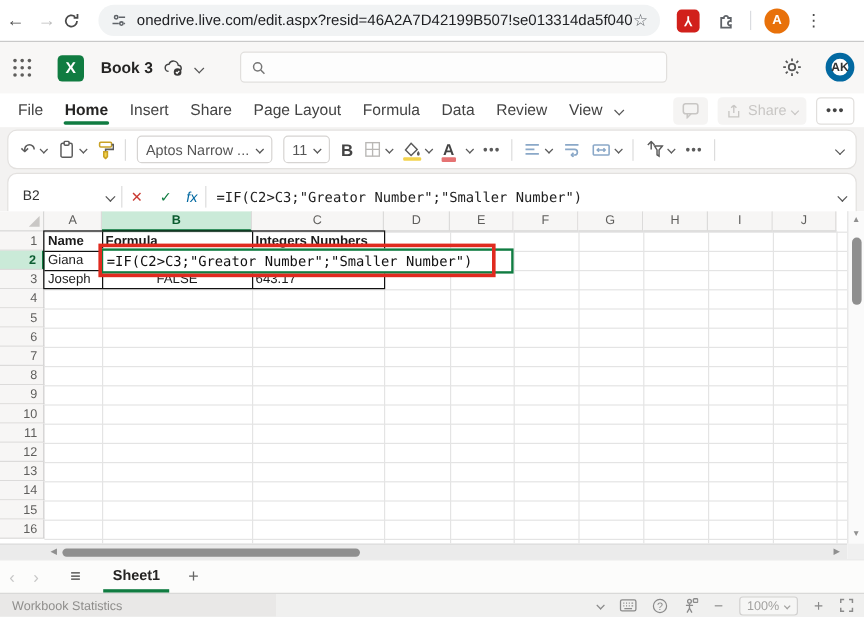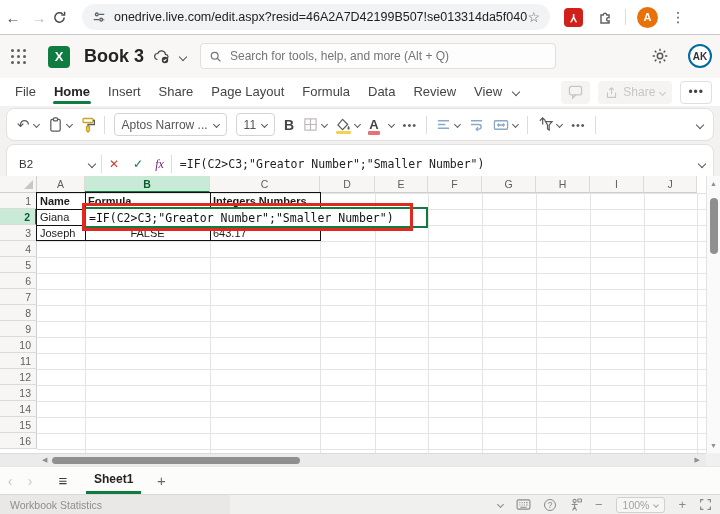--- a/index.html
+++ b/index.html
@@ -30,7 +30,7 @@
   .waffle { width:15px; height:15px; margin-left:11px; display:grid; grid-template-columns:repeat(3,3px); grid-template-rows:repeat(3,3px); gap:3px; }
   .waffle span { width:3px; height:3px; background:#5f5e5c; border-radius:50%; }
   .xl-logo { width:22px; height:22px; background:#107c41; border-radius:4px; color:#fff; font-weight:bold; font-size:13px; display:flex; align-items:center; justify-content:center; margin-left:22px; }
-  .doc-title { font-size:18px; font-weight:600; color:#252423; margin-left:14px; }
+  .doc-title { font-size:13px; font-weight:600; color:#252423; margin-left:14px; }
   .cloud-ic { margin-left:9px; color:#444; }
   .hdr-chev { color:#555; margin-left:10px; }
   .search-box { position:absolute; left:200px; top:8px; width:356px; height:26px; background:#fdfdfd; border:1px solid #e1dfdd; border-radius:4px; display:flex; align-items:center; padding:0 8px; }

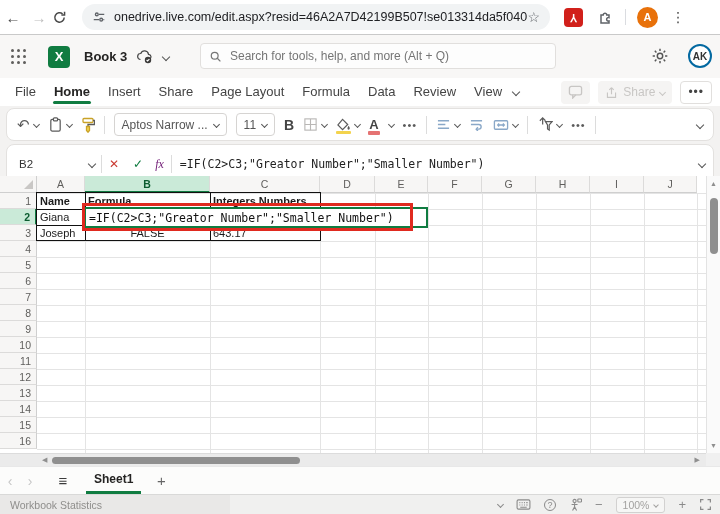--- a/index.html
+++ b/index.html
@@ -178,7 +178,6 @@
             <path d="M10.2 10.2L14 14"></path>
           </svg>
       </span>
-      <input placeholder="Search for tools, help, and more (Alt + Q)" style="">
     </div>
     <span class="gear">
       <svg width="18" height="18" viewBox="0 0 16 16" fill="none" stroke="#565656" stroke-width="1.3">

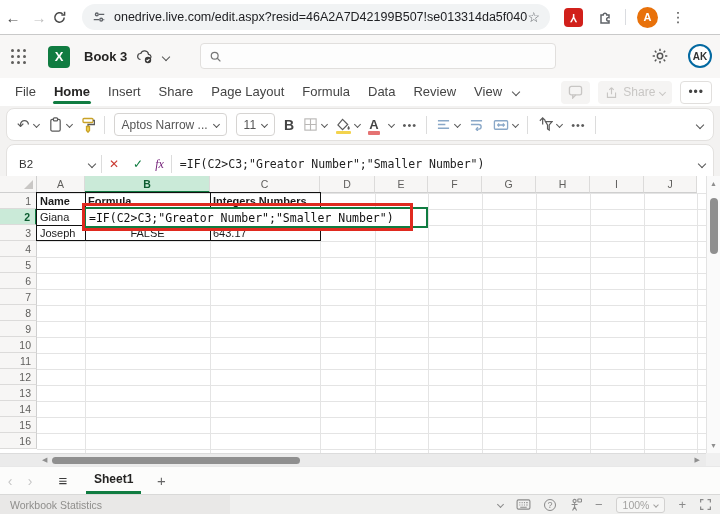--- a/index.html
+++ b/index.html
@@ -36,7 +36,7 @@
   .search-box { position:absolute; left:200px; top:8px; width:356px; height:26px; background:#fdfdfd; border:1px solid #e1dfdd; border-radius:4px; display:flex; align-items:center; padding:0 8px; }
   .search-box input { border:0; outline:0; background:transparent; font-size:12px; color:#767676; width:100%; margin-left:8px; font-family:"Liberation Sans",sans-serif; }
   .gear { position:absolute; left:651px; top:12px; color:#565656; }
-  .user-avatar { position:absolute; left:688px; top:9px; width:24px; height:24px; border-radius:50%; border:2px solid #0369a1; background:#fff; color:#333; font-size:10px; font-weight:600; display:flex; align-items:center; justify-content:center; }
+  .user-avatar { position:absolute; left:688px; top:9px; width:24px; height:24px; border-radius:50%; border:5px solid #0369a1; background:#fff; color:#333; font-size:10px; font-weight:600; display:flex; align-items:center; justify-content:center; }
 
   
   .tabs { position:absolute; left:0; top:78px; width:720px; height:28px; background:#fff; display:flex; align-items:center; }

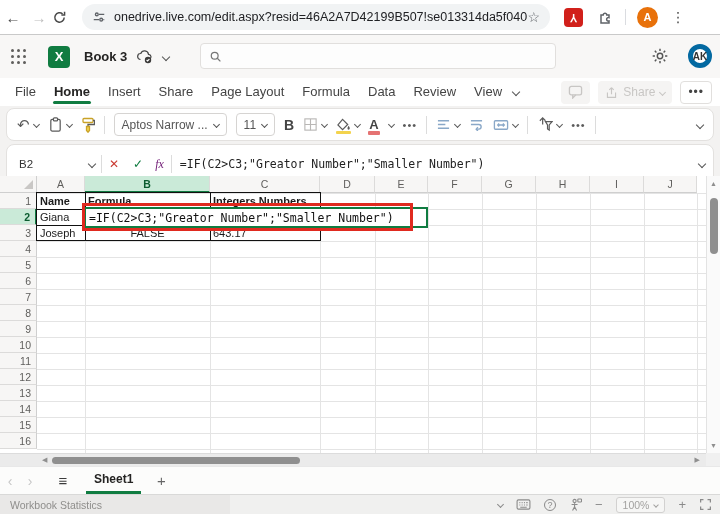--- a/index.html
+++ b/index.html
@@ -66,7 +66,7 @@
   .namebox { width:86px; display:flex; align-items:center; justify-content:space-between; font-size:11.5px; color:#333; padding:0 6px 0 4px; }
   .fx-x { color:#ca3b33; font-size:12px; margin:0 7px; }
   .fx-ck { color:#107c41; font-size:12px; margin:0 7px; }
-  .fx-fx { color:#701a75; font-size:12px; margin:0 7px 0 5px; font-style:italic;font-family:Liberation Serif, serif; }
+  .fx-fx { color:#0369a1; font-size:12px; margin:0 7px 0 5px; font-style:italic; }
   .formula-text { font-family:"DejaVu Sans Mono", monospace; font-size:11.5px; color:#222; margin-left:8px; white-space:pre; }
   .fbar-chev { margin-left:auto; color:#555; }
 

